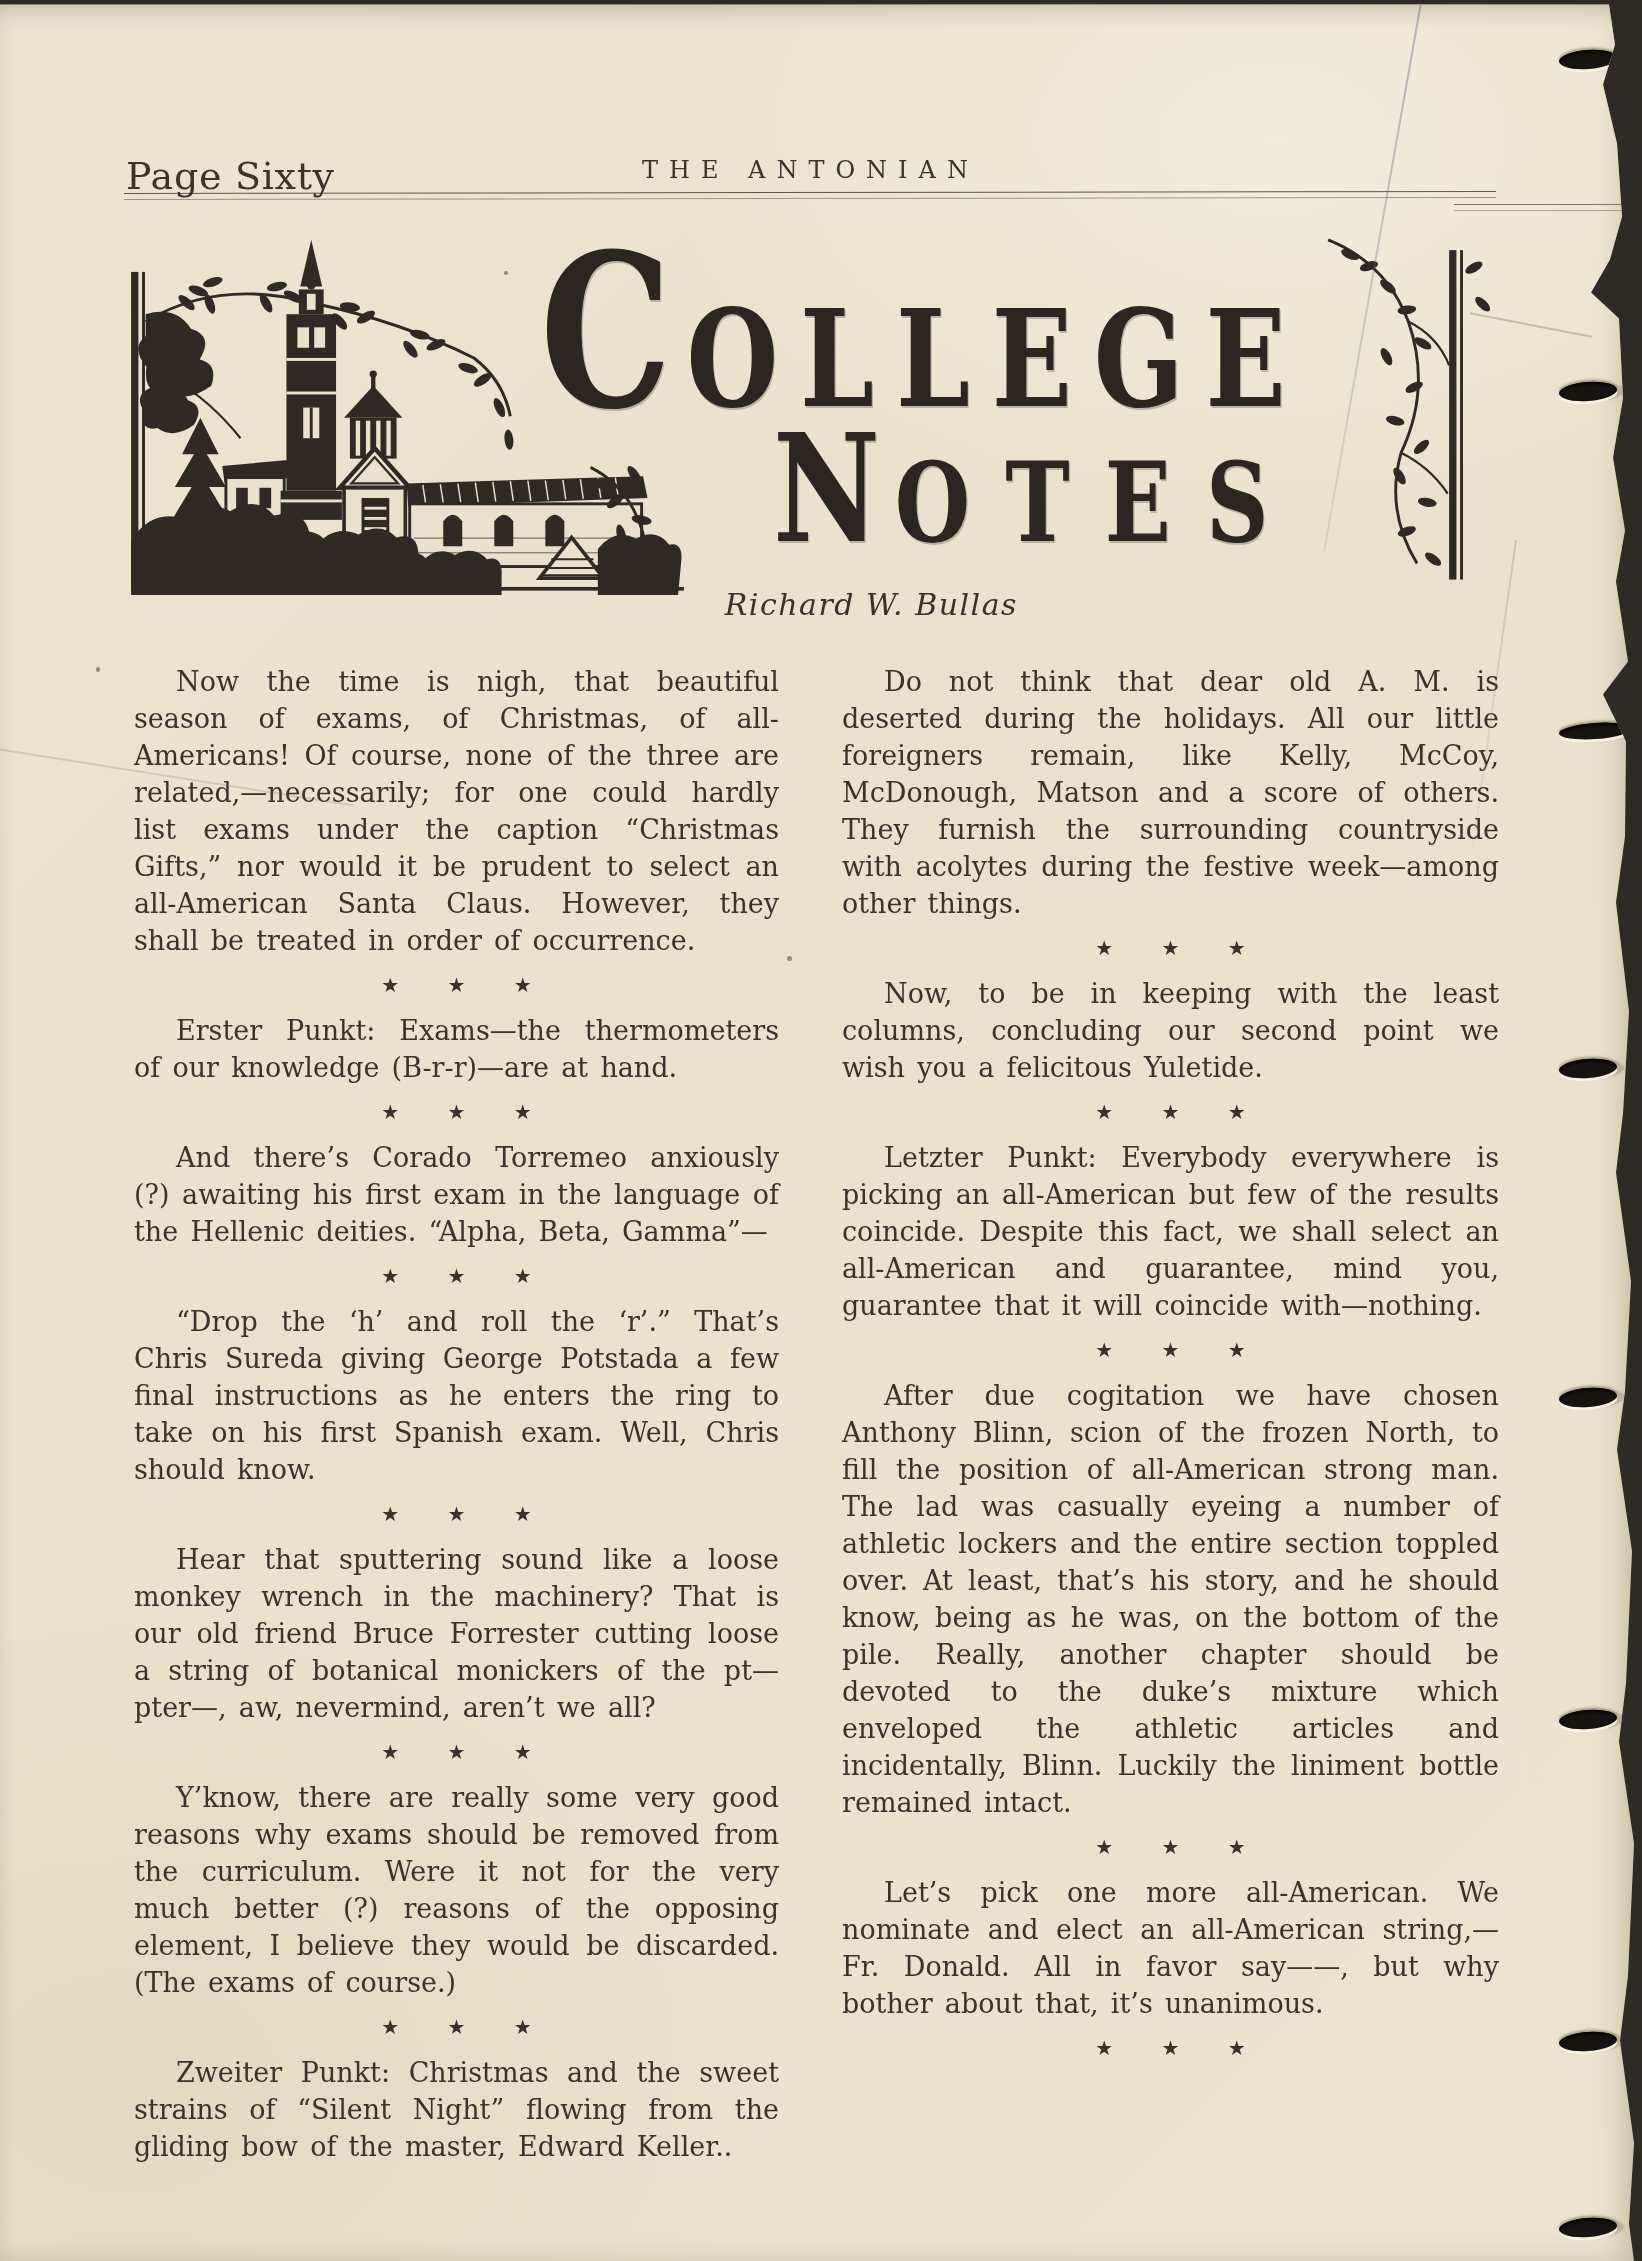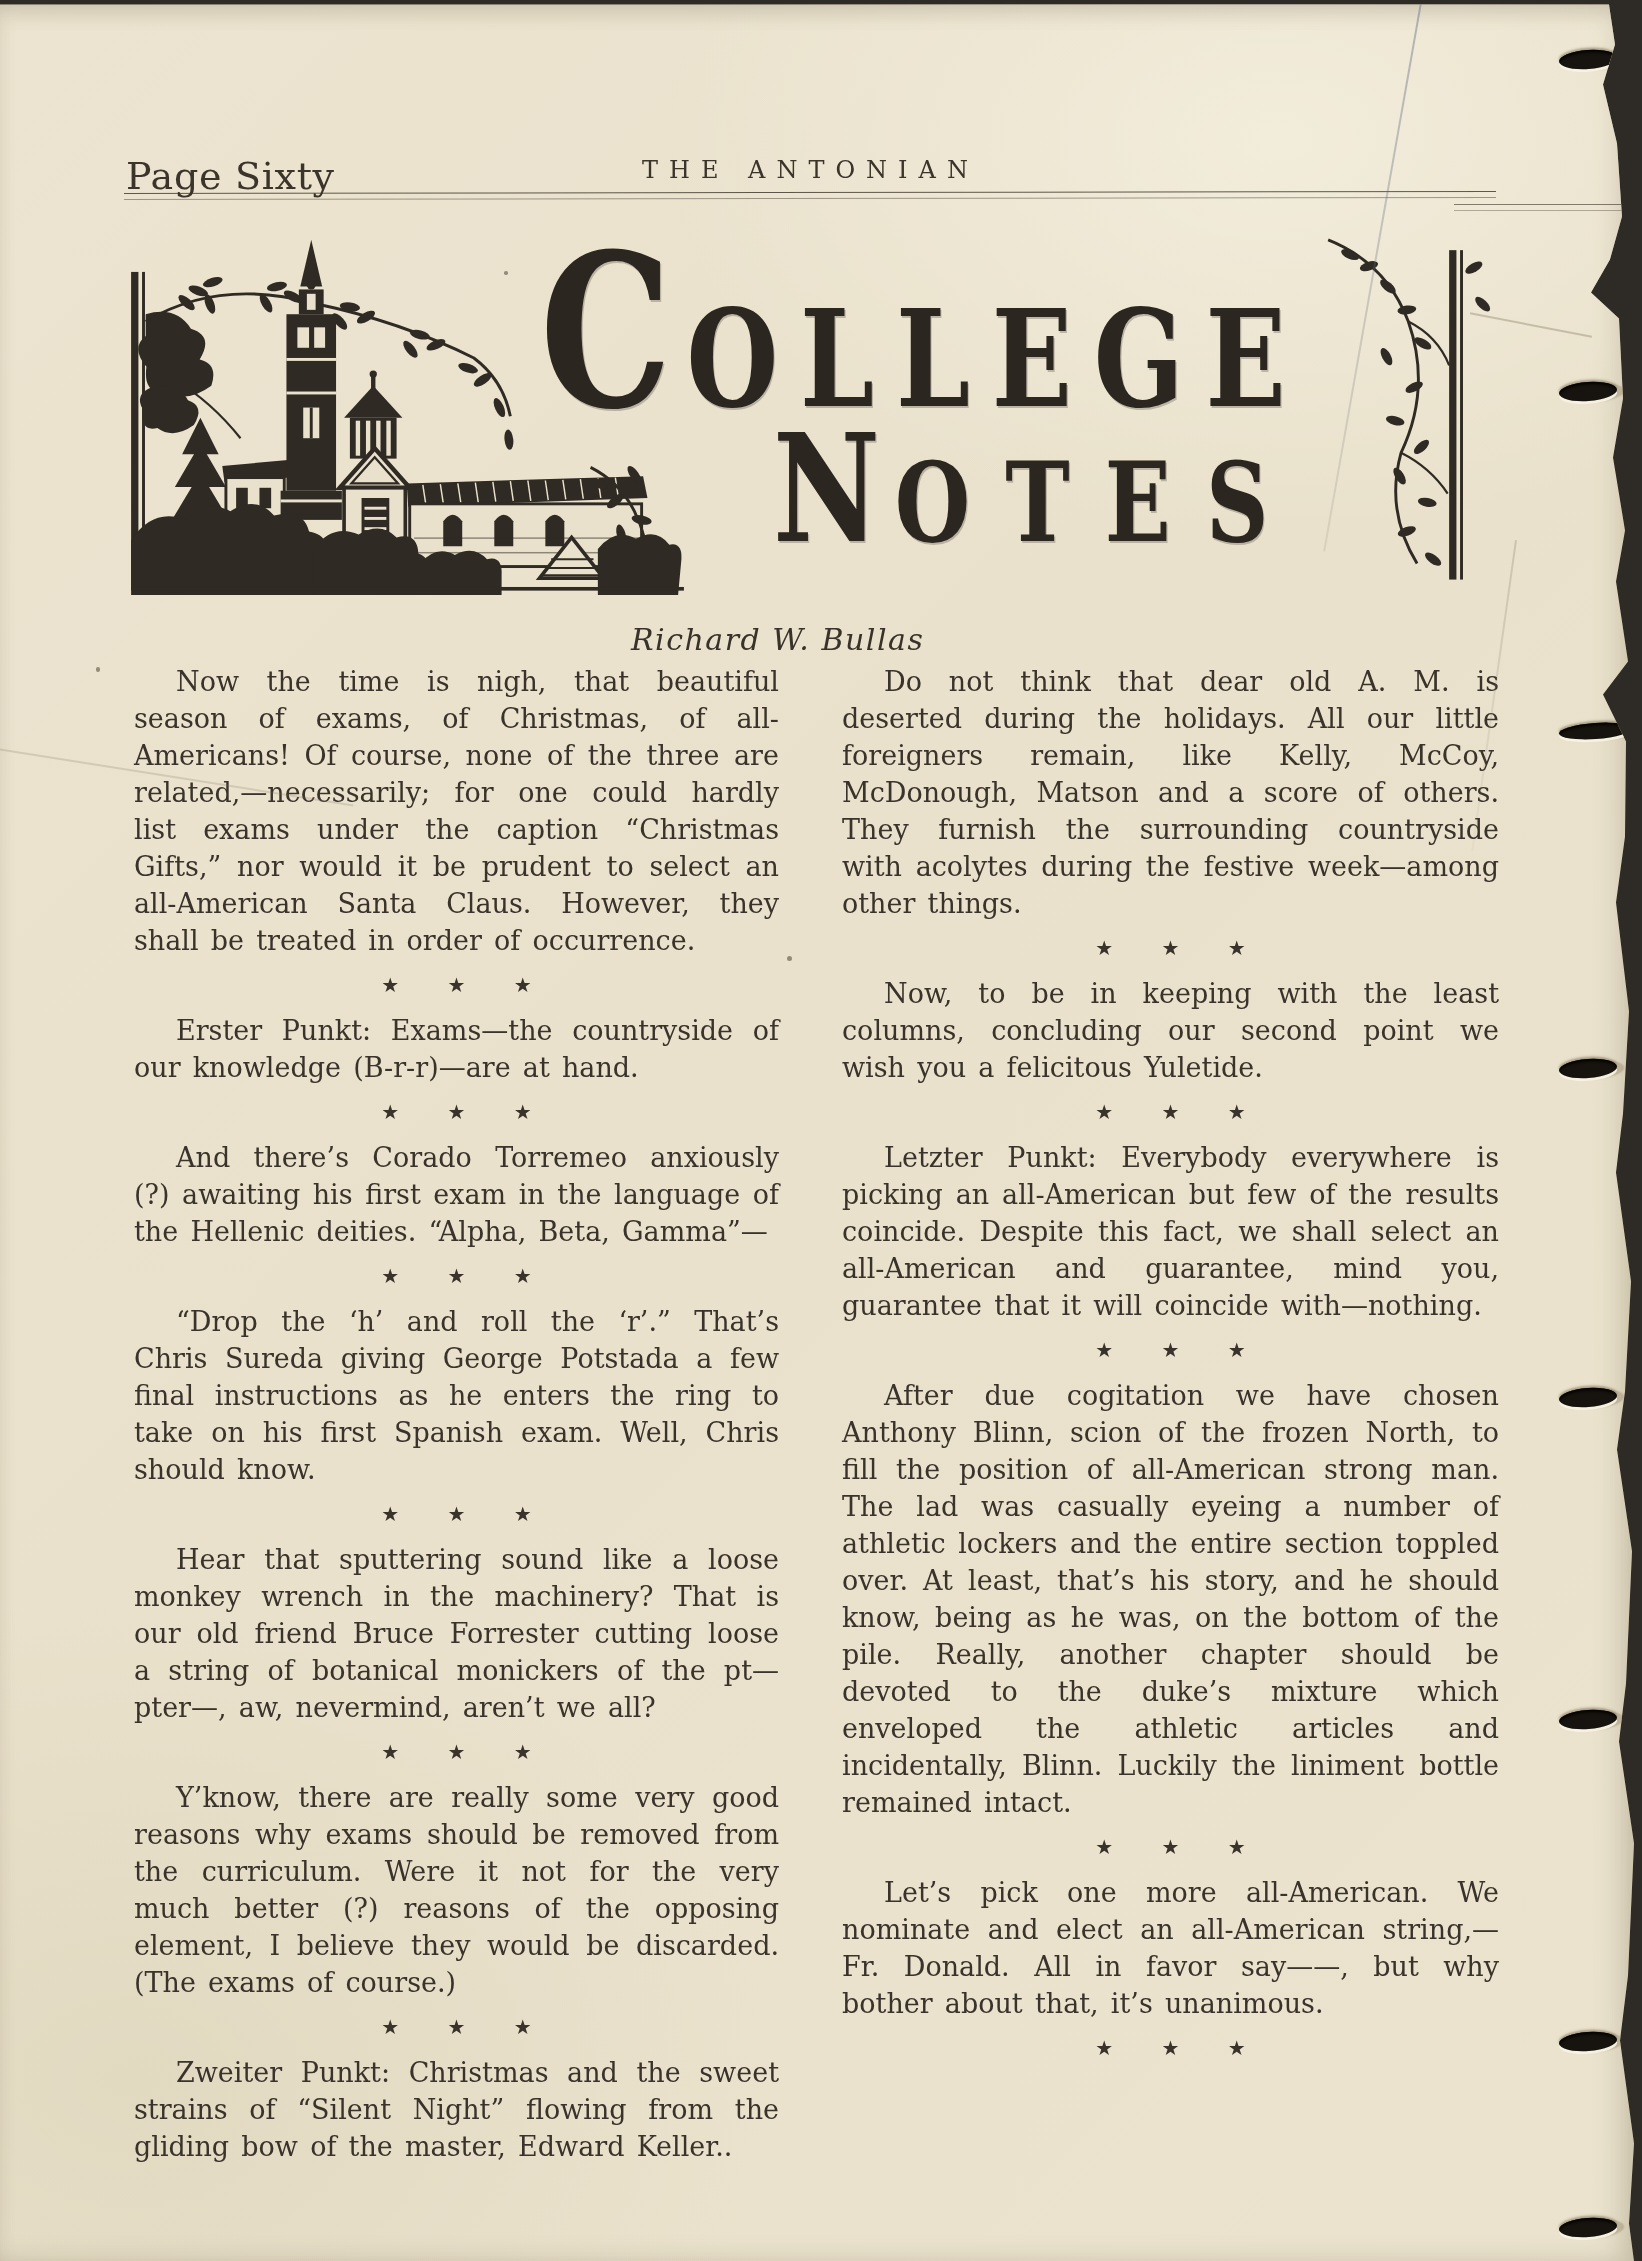--- a/index.html
+++ b/index.html
@@ -72,7 +72,7 @@
   .title-line2 .initial{font-size:150px;line-height:1;}
   .title-line2 .rest{font-size:111px;line-height:1;letter-spacing:45px;margin-left:19px;}
   
-  .byline{position:absolute;left:631px;top:618px;width:387px;text-align:left;
+  .byline{position:absolute;left:631px;top:583px;width:387px;text-align:right;
     font-style:italic;font-size:30px;color:#39322a;letter-spacing:1.5px;}
   
   .col{position:absolute;top:651px;color:#3a332b;}

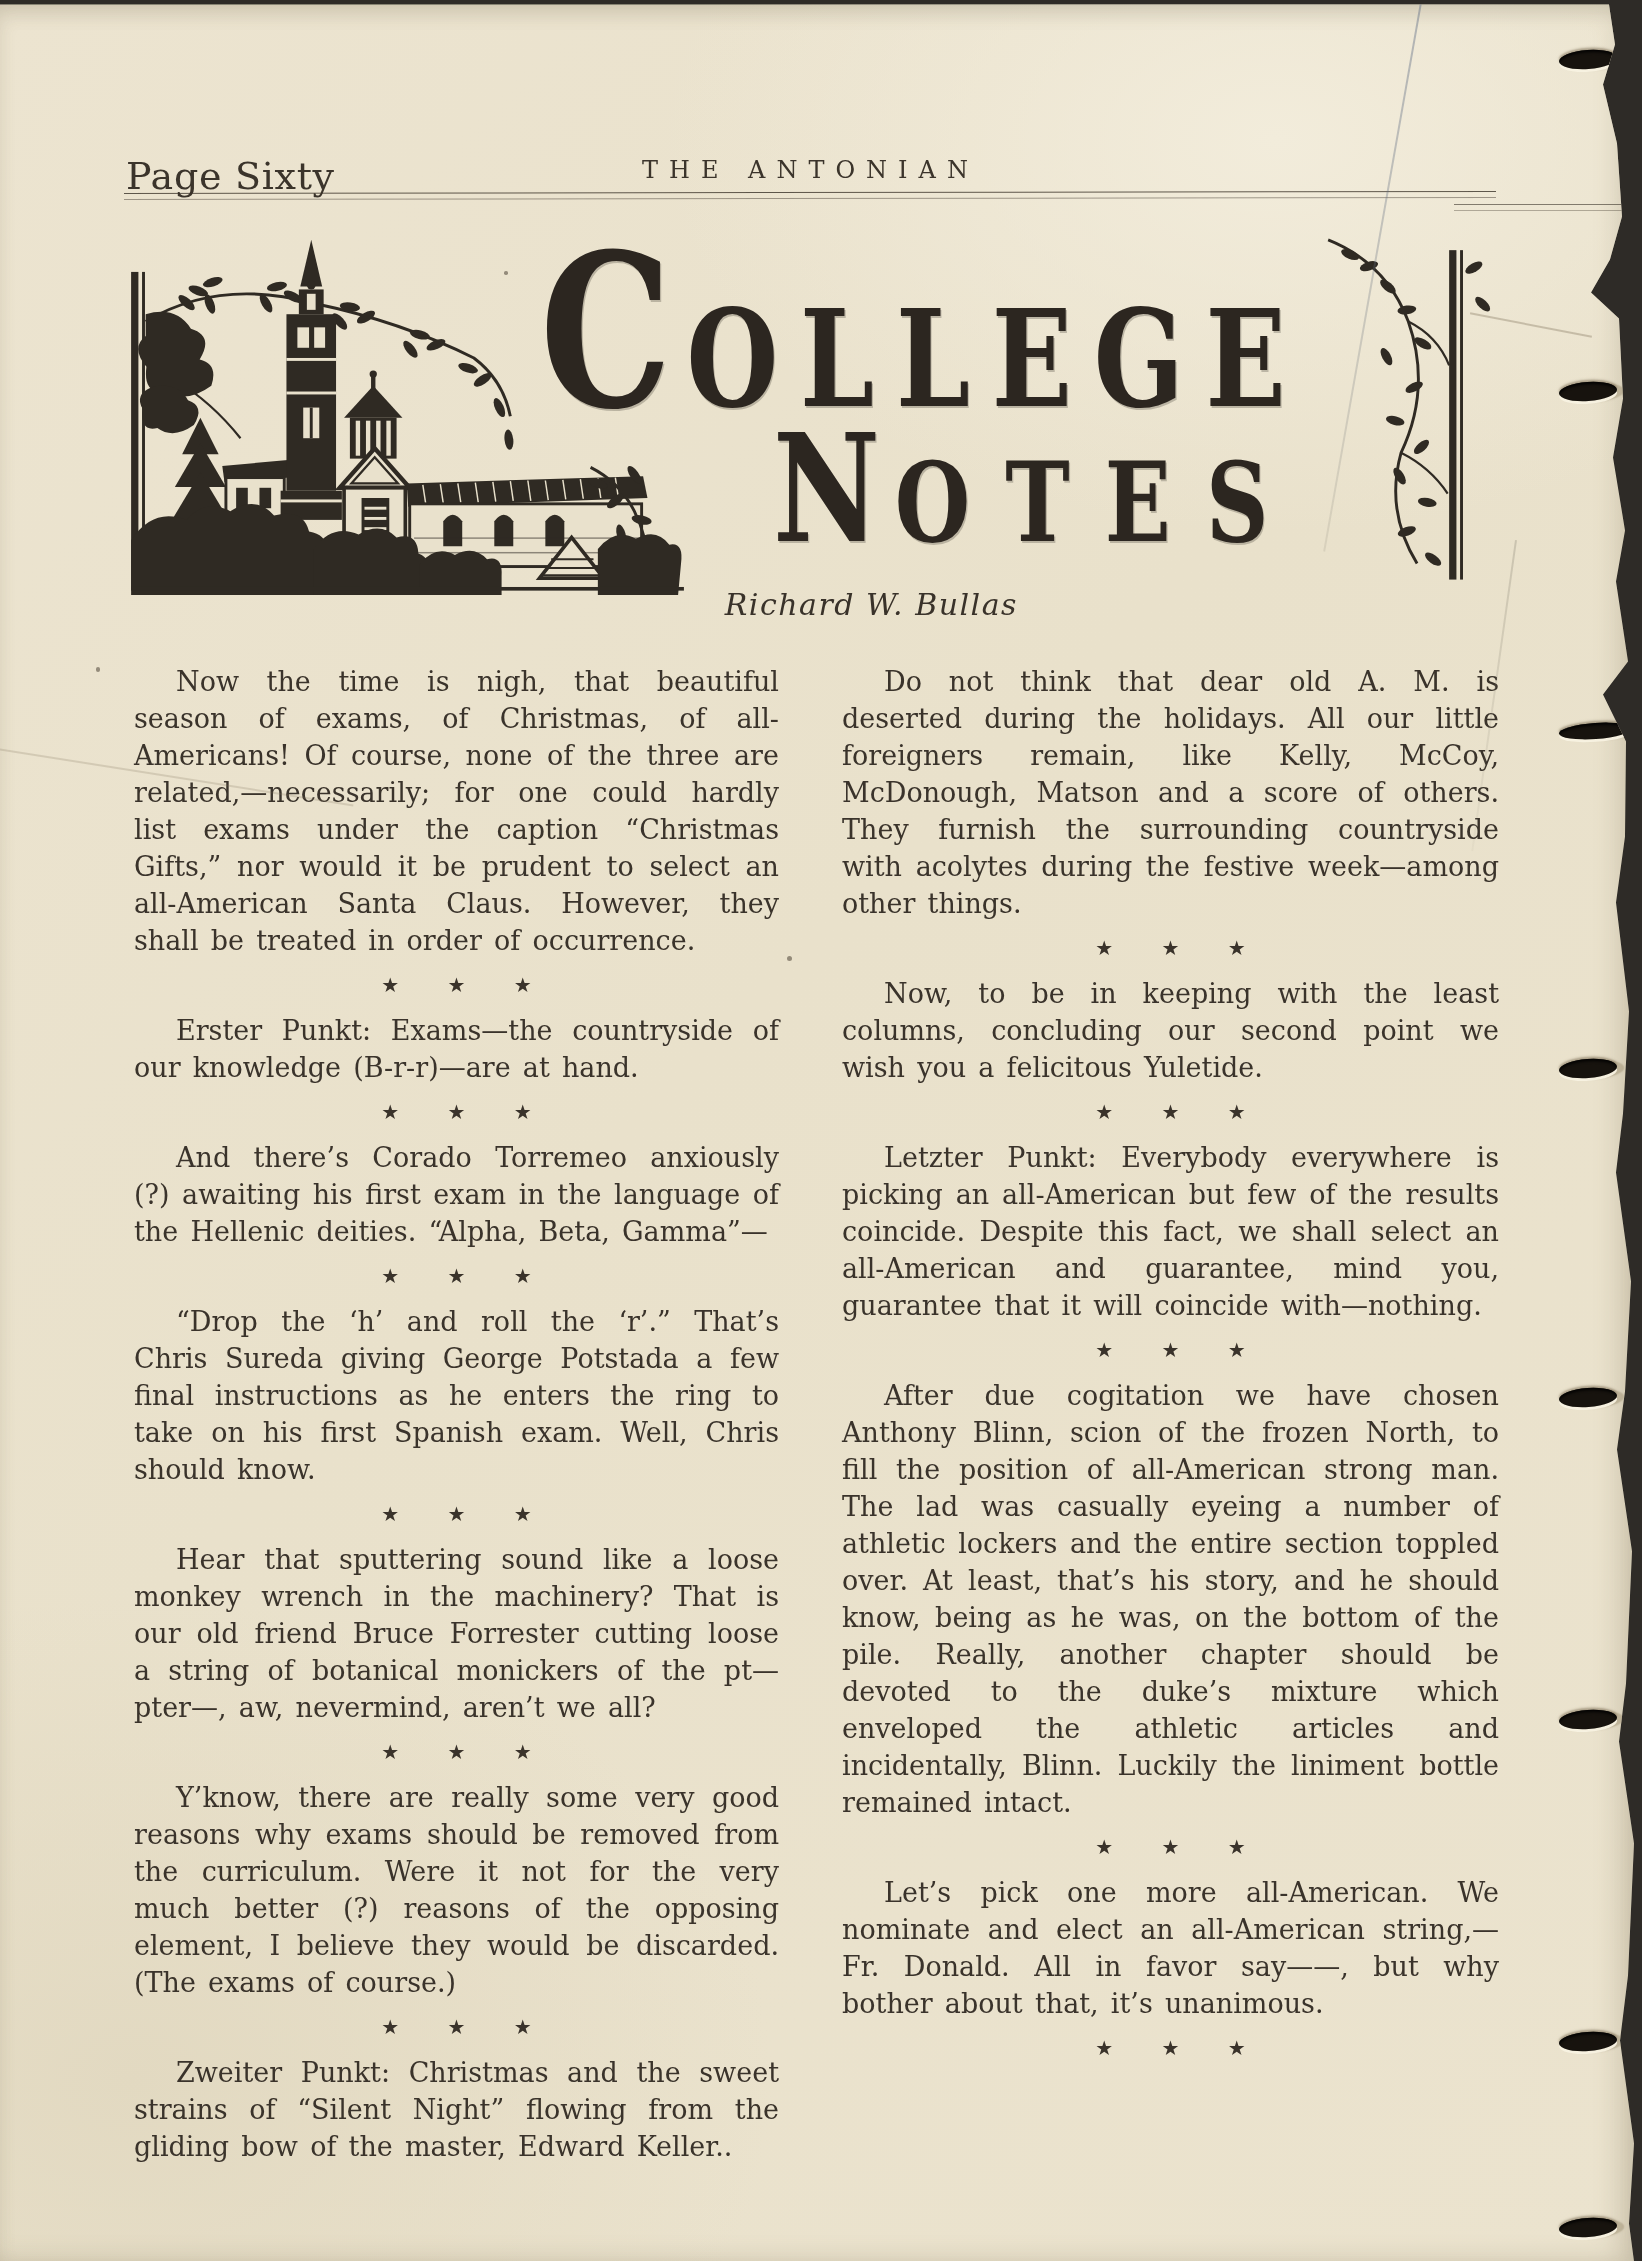--- a/index.html
+++ b/index.html
@@ -262,7 +262,7 @@
   <div id="col-left" class="col col-left">
       <div class="para">Now the time is nigh, that beautiful season of exams, of Christmas, of all-Americans!  Of course, none of the three are related,—necessarily; for one could hardly list exams under the caption “Christmas Gifts,” nor would it be prudent to select an all-American Santa Claus. However, they shall be treated in order of occurrence.</div>
       <div class="stars">★ ★ ★</div>
-      <div class="para">Erster Punkt: Exams—the countryside of our knowledge (B-r-r)—are at hand.</div>
+      <div class="para">Erster Punkt: Exams—the thermometers of our knowledge (B-r-r)—are at hand.</div>
       <div class="stars">★ ★ ★</div>
       <div class="para">And there’s Corado Torremeo anxiously (?) awaiting his first exam in the language of the Hellenic deities.  “Alpha, Beta, Gamma”—</div>
       <div class="stars">★ ★ ★</div>

